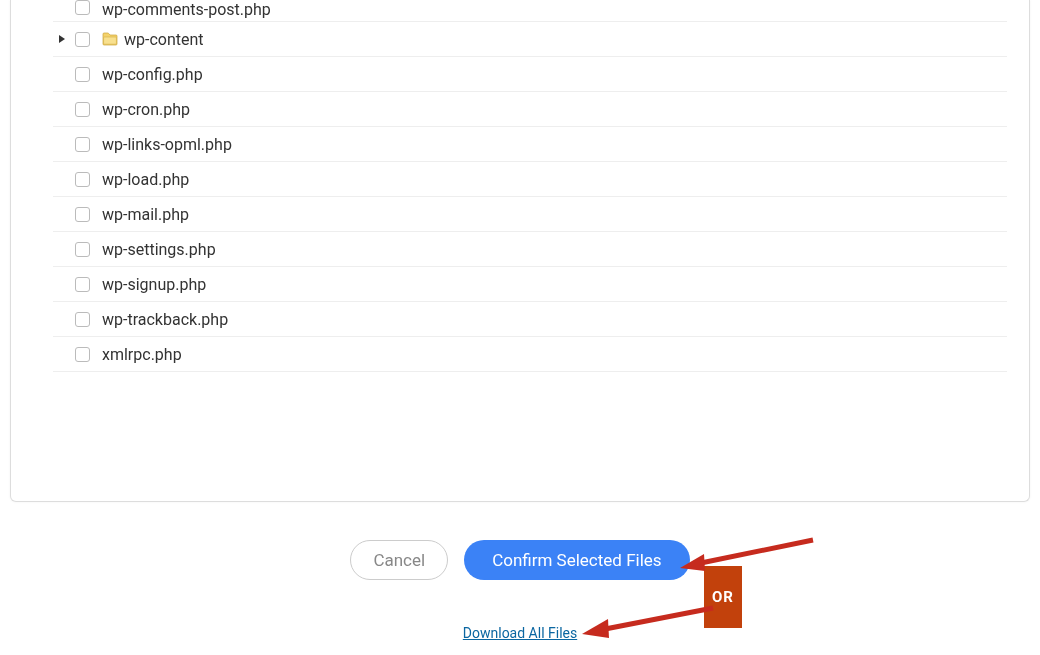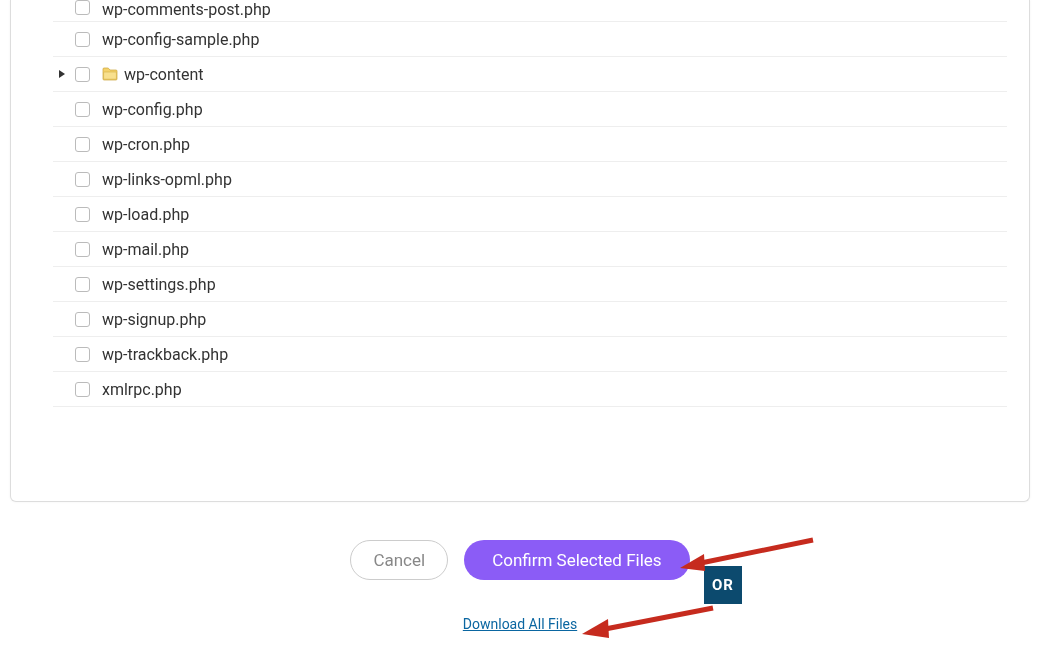--- a/index.html
+++ b/index.html
@@ -154,11 +154,6 @@
         <div class="label">wp-comments-post.php</div>
       </div>
       <div class="row">
-        <div class="expander-placeholder"></div>
-        <div class="checkbox"></div>
-        <div class="label">wp-config-sample.php</div>
-      </div>
-      <div class="row">
         <div class="expander">
           <div class="expander-tri"></div>
         </div>

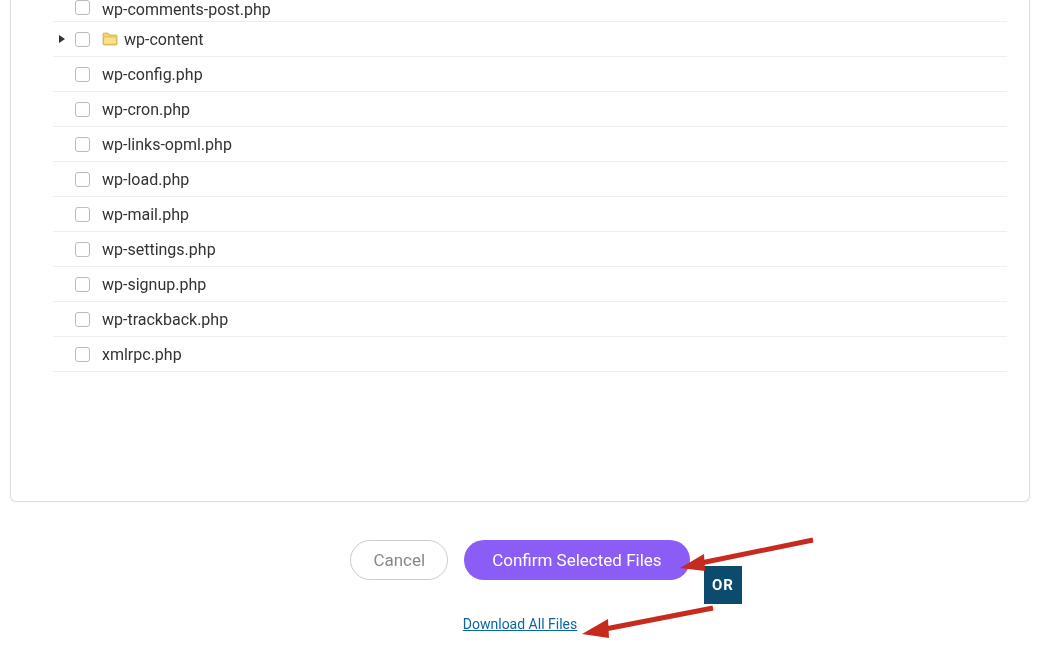--- a/index.html
+++ b/index.html
@@ -104,7 +104,7 @@
     padding: 0 22px;
   }
   .btn-confirm {
-    background: #8b5cf6;
+    background: #3b82f6;
     color: #fff;
     border: none;
     padding: 0 28px;

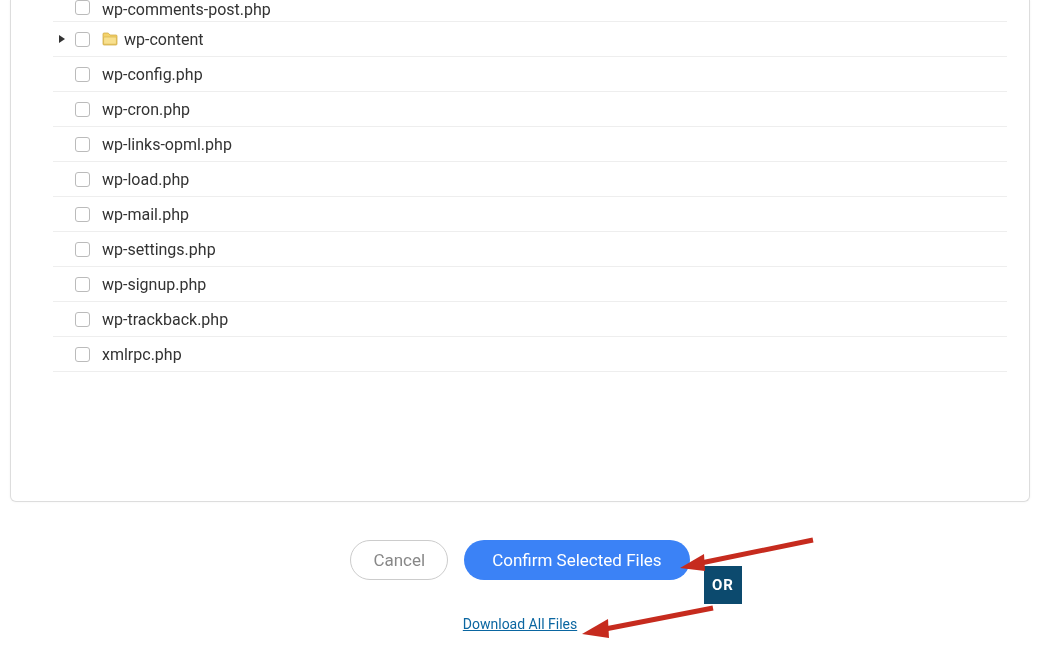--- a/index.html
+++ b/index.html
@@ -121,11 +121,11 @@
     position: absolute;
     left: 704px;
     top: 566px;
-    background: #0c4a6e;
+    background: #c2410c;
     color: #fff;
     font-weight: bold;
     font-size: 15px;
-    padding: 10px 8px;
+    padding: 22px 8px;
     letter-spacing: 1px;
   }
   

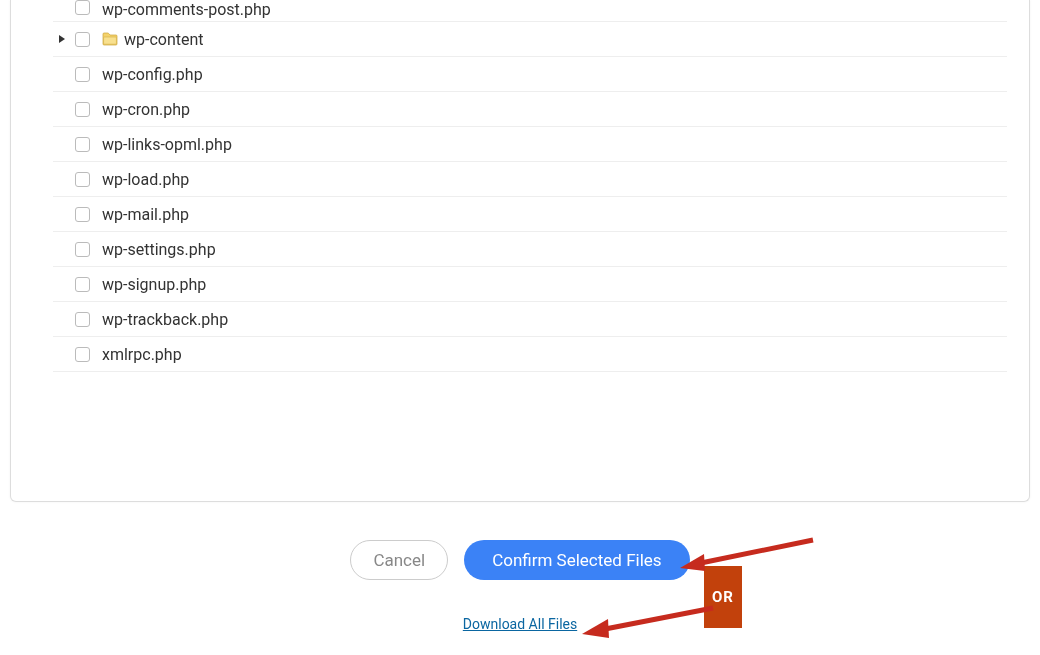--- a/index.html
+++ b/index.html
@@ -111,7 +111,7 @@
   }
   .download-link {
     display: inline-block;
-    margin-top: 36px;
+    margin-top: 45px;
     color: #0a66a1;
     font-size: 14px;
     text-decoration: underline;

